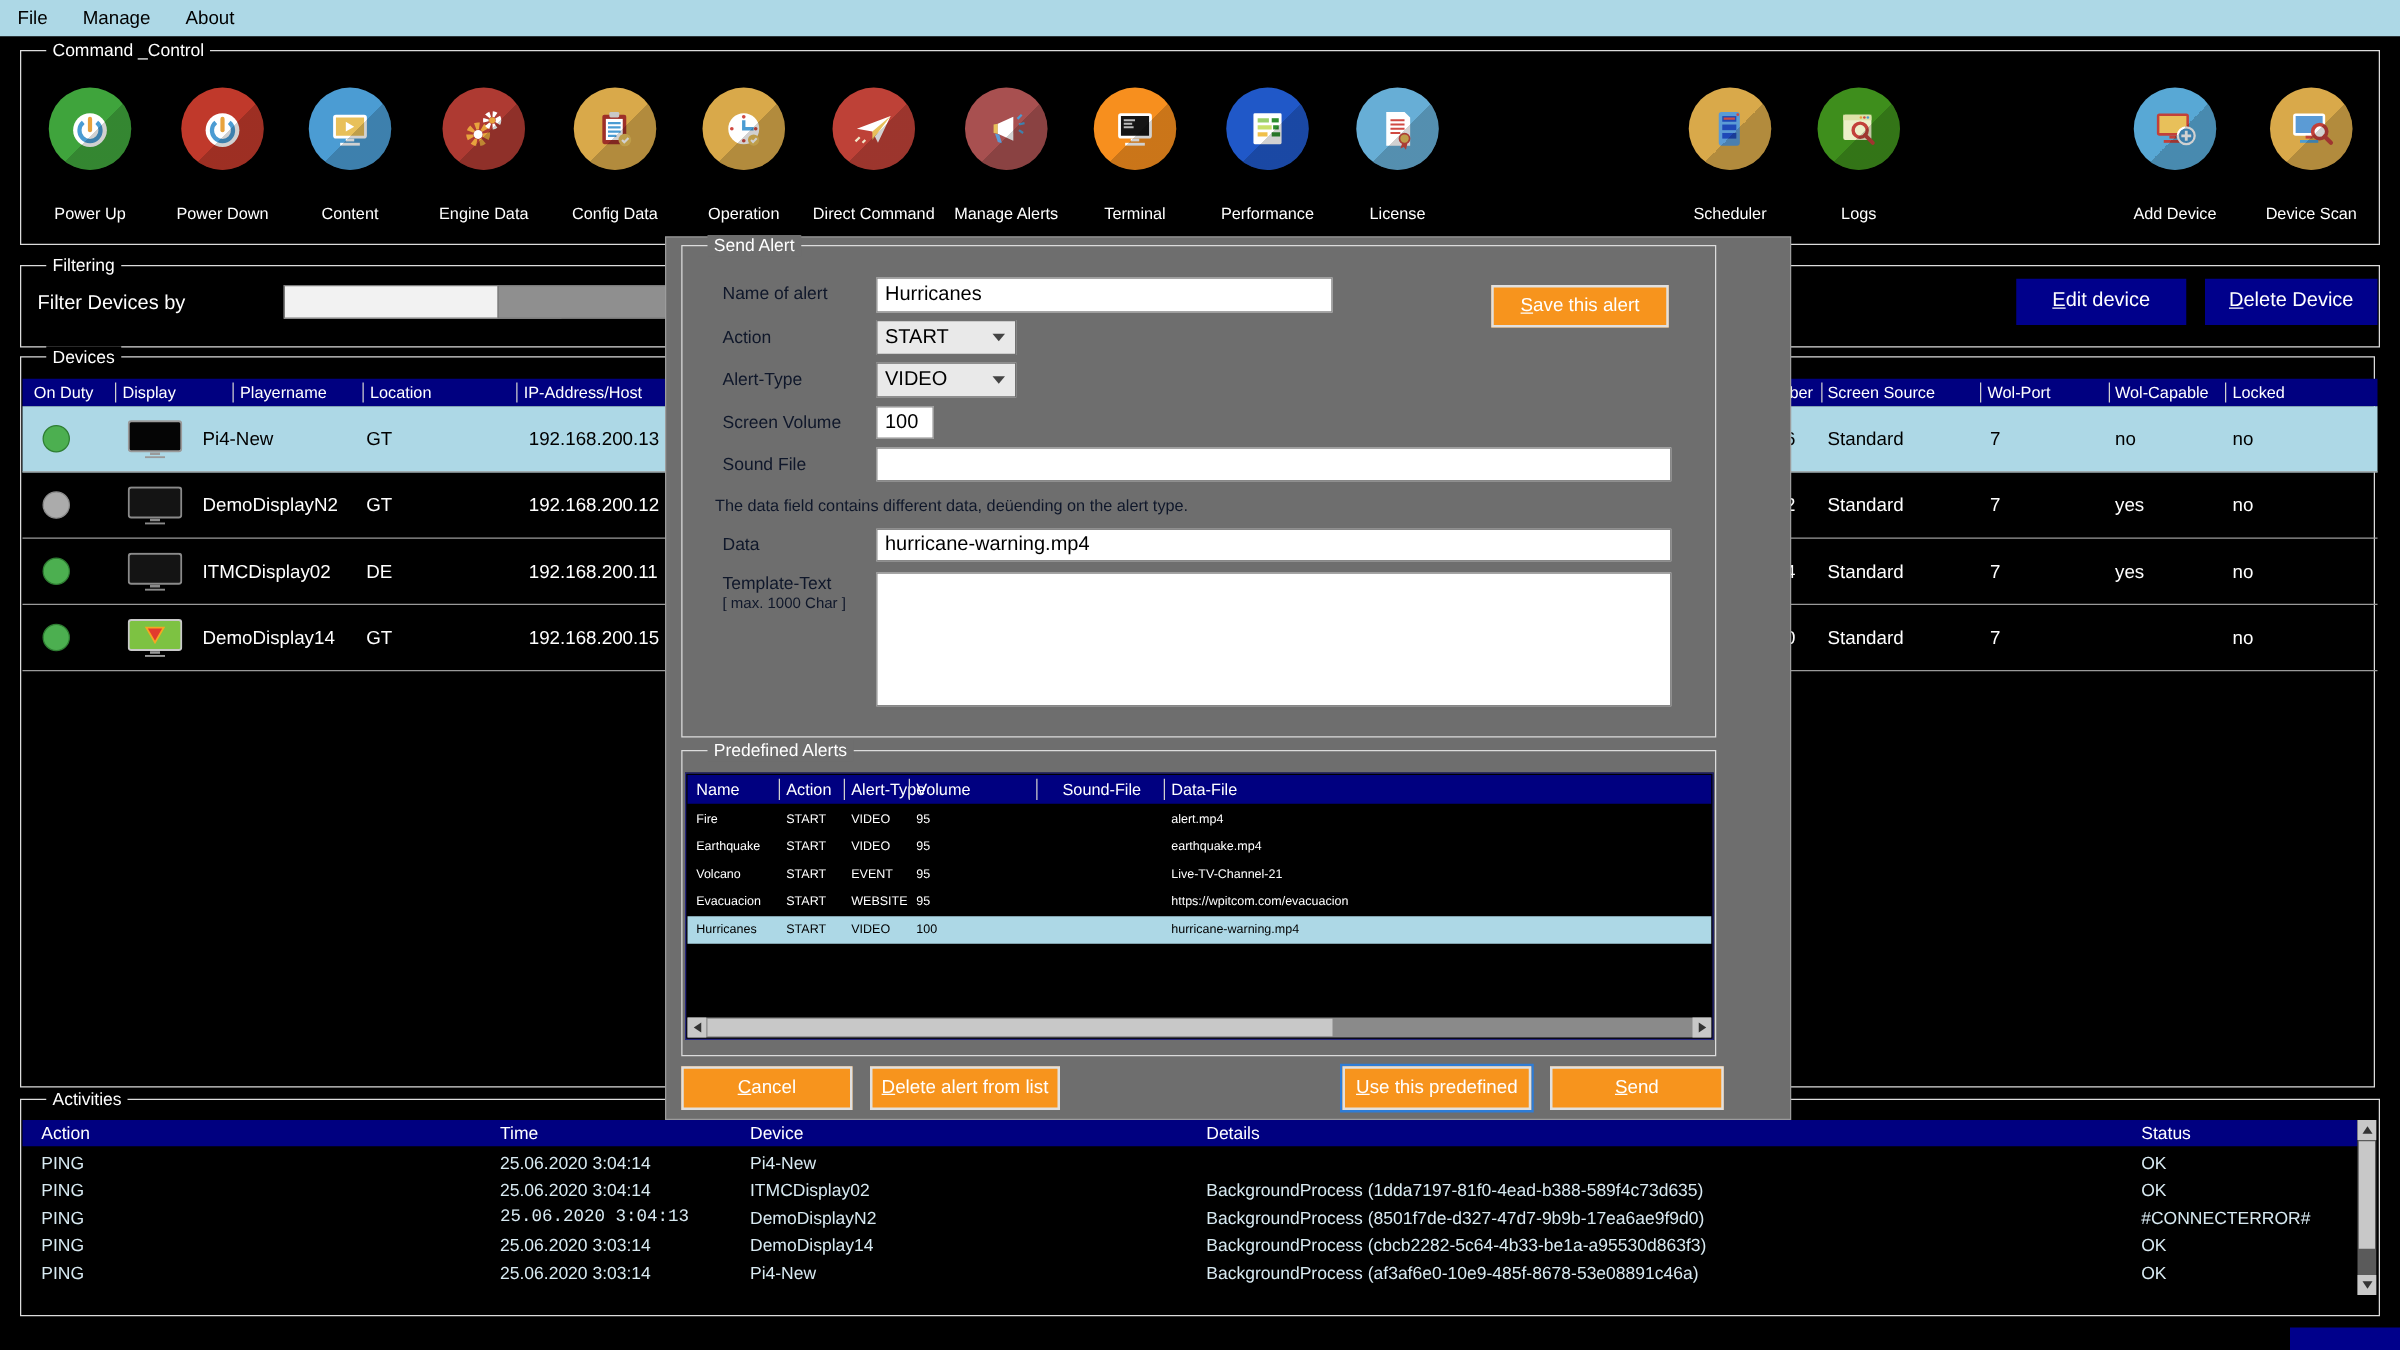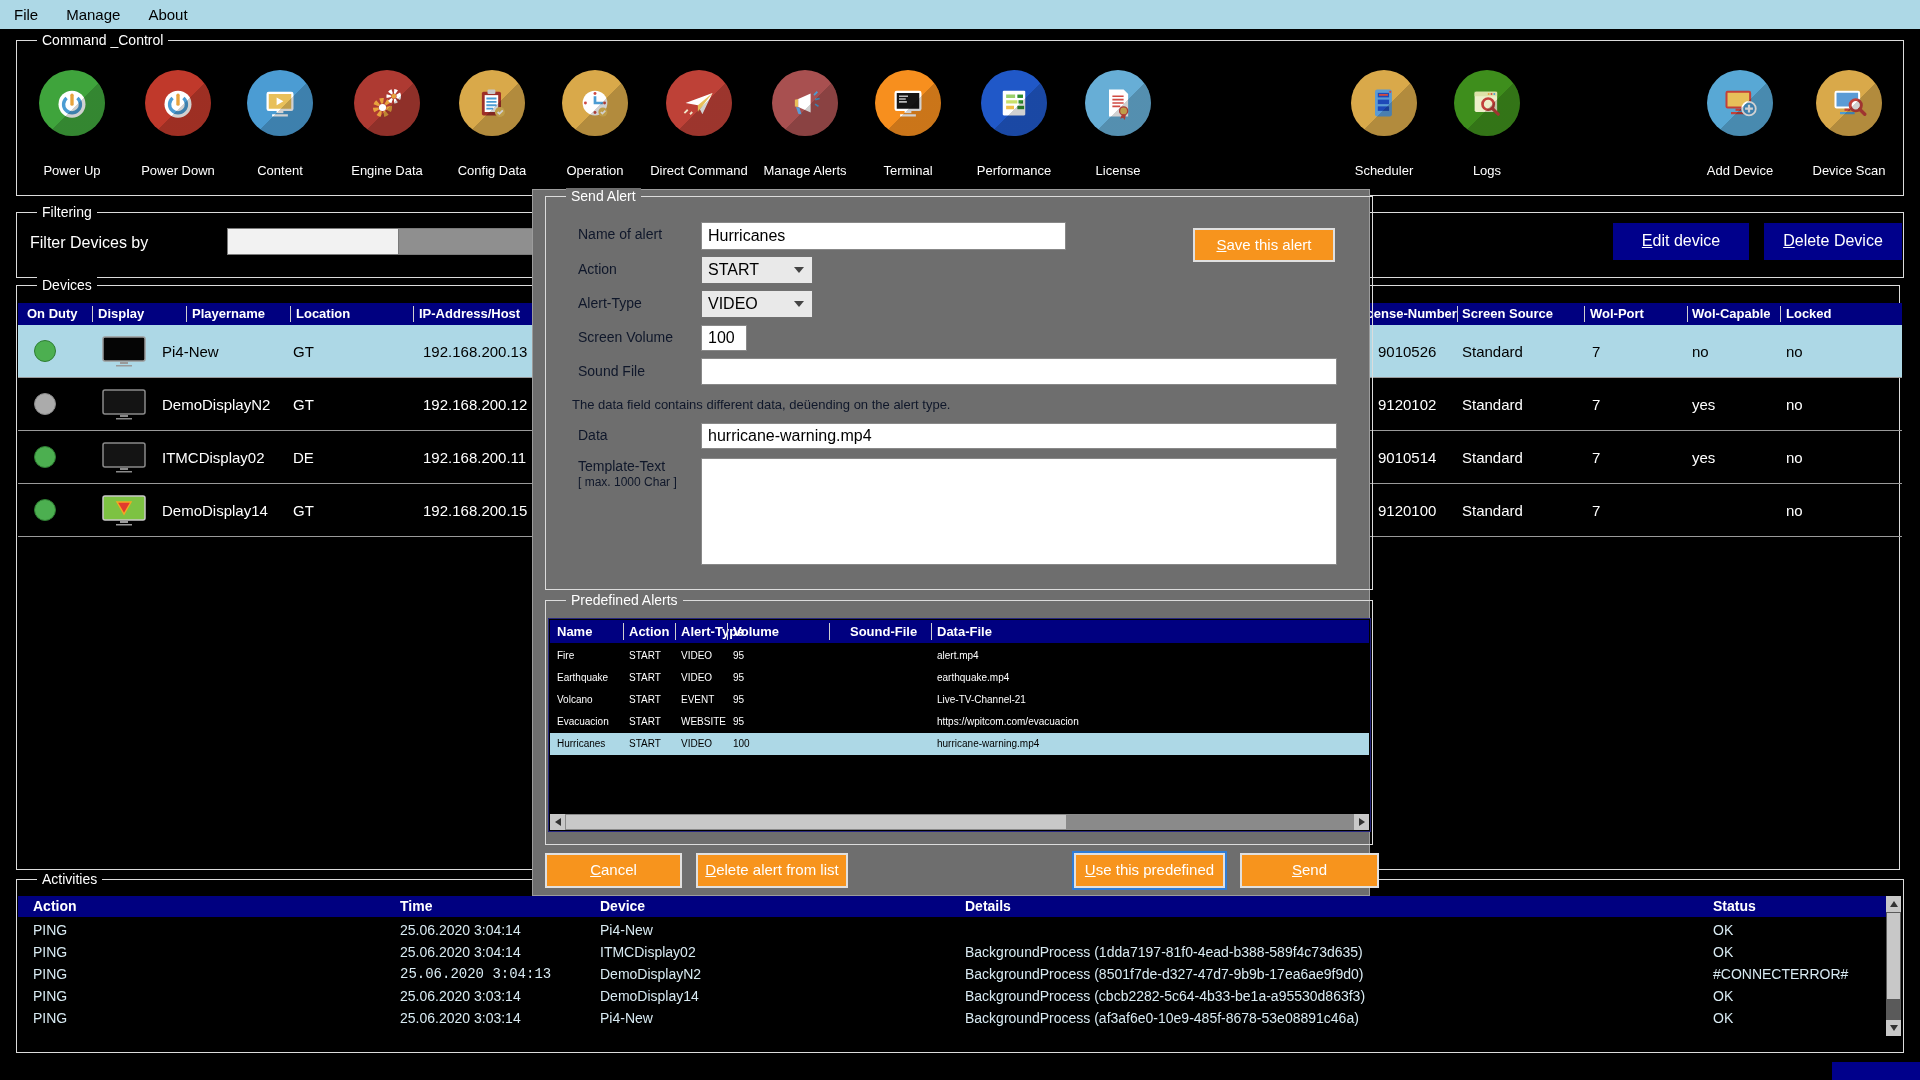--- a/index.html
+++ b/index.html
@@ -51,7 +51,7 @@
   .mon{ position:absolute; left:84px; top:11px; }
 
   
-  .dialog{ left:533px; top:190px; width:836px; height:705px; background:#6E6E6E;
+  .dialog{ left:533px; top:190px; width:899px; height:705px; background:#6E6E6E;
            box-shadow:0 0 0 1px #9c9c9c; z-index:50; }
   .dgbox{ position:absolute; border:1px solid #dcdcdc; }
   .dlabel{ position:absolute; font-size:14px; color:#0f172a; white-space:nowrap; }

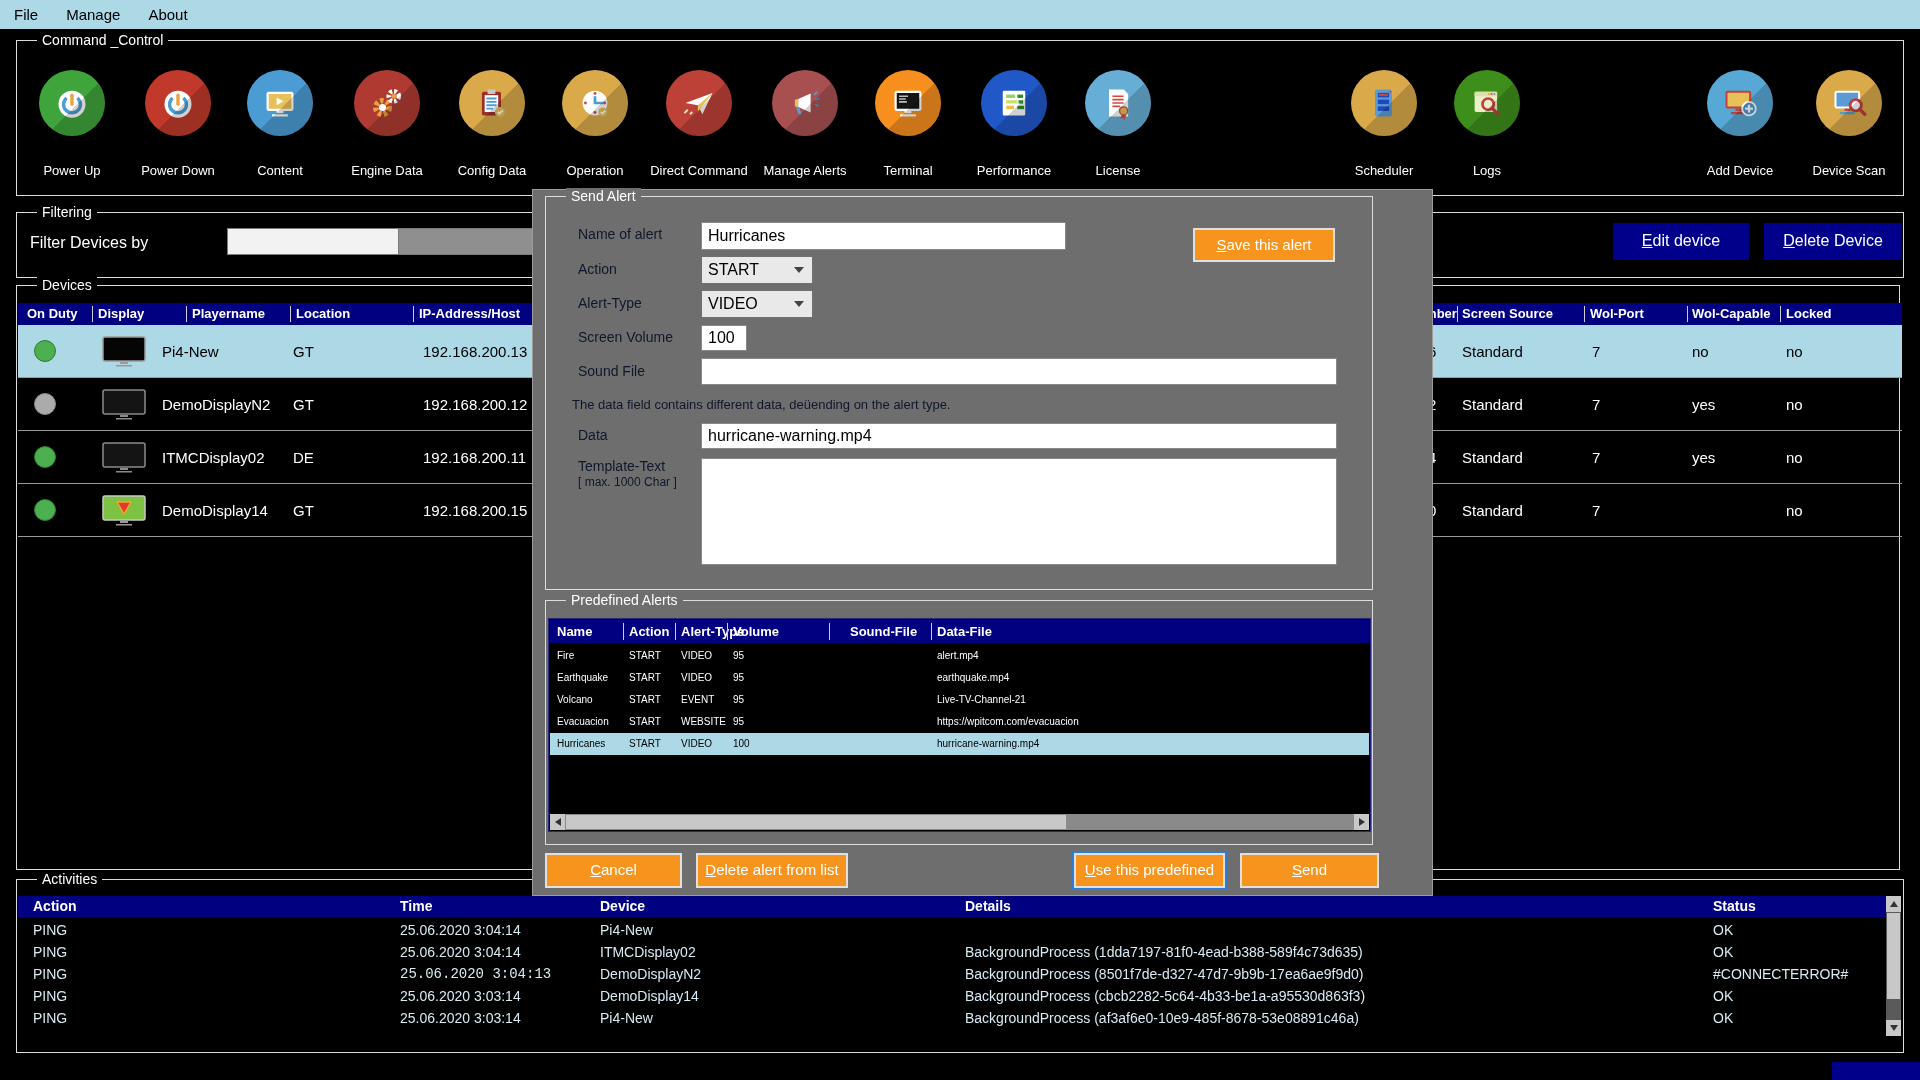--- a/index.html
+++ b/index.html
@@ -40,7 +40,7 @@
 
   
   .thead{ background:#000080; color:#fff; }
-  .thead .hcell{ position:absolute; font-size:13px; top:0;font-weight:bold; }
+  .thead .hcell{ position:absolute; font-size:13px; top:0; }
   .vsep{ position:absolute; top:3px; bottom:3px; width:1px; background:#cfcfcf; }
   .drow{ position:absolute; left:18px; width:1884px; height:53px; border-bottom:1px solid #9a9a9a; }
   .drow.sel{ background:#ADD8E6; color:#000; }

